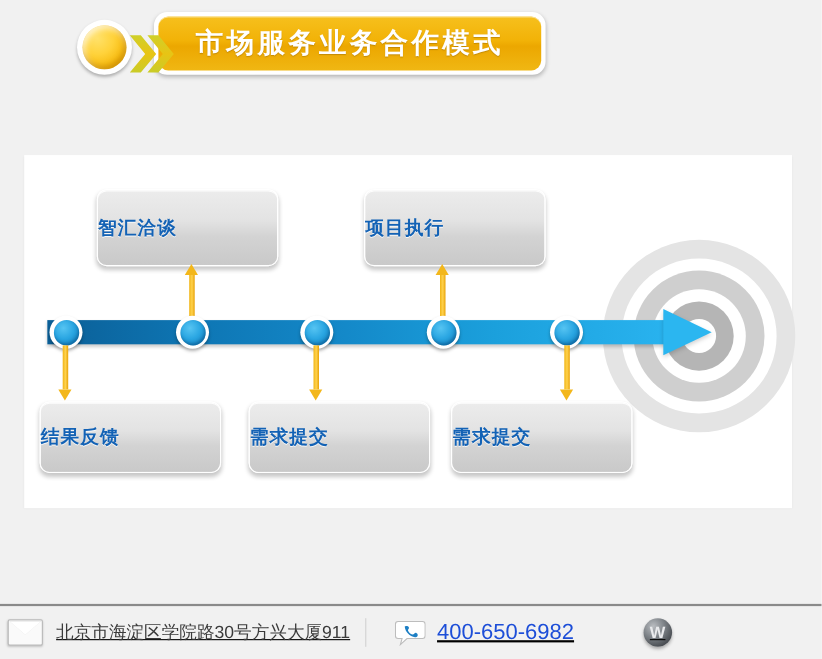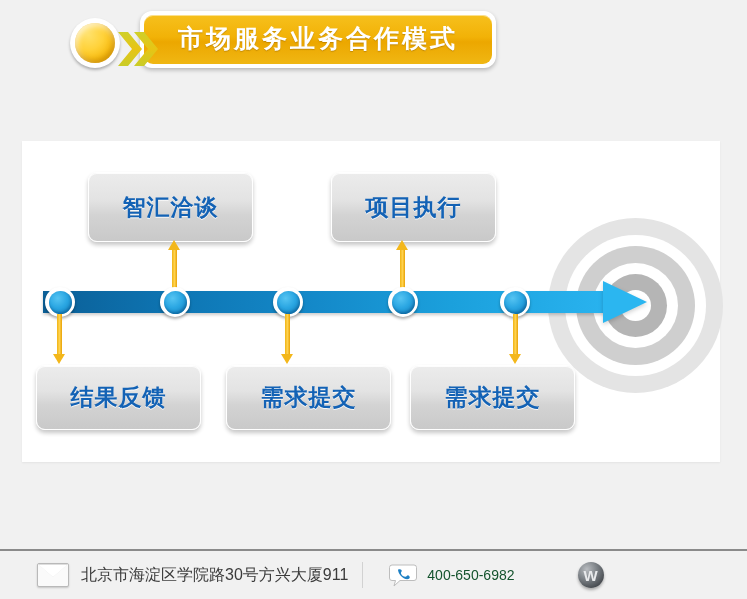--- a/index.html
+++ b/index.html
@@ -107,9 +107,9 @@
     border:1px solid #ffffff;
     border-radius:9px;
     box-shadow:0 3px 4px rgba(0,0,0,.22), inset 0 1px 0 rgba(255,255,255,.9);
-    display:flex;align-items:center;justify-content:center;
+    display:flex;align-items:center;
     color:#1362b5;
-    font-size:23px;font-weight:bold;letter-spacing:1px;
+    font-size:17px;font-weight:bold;letter-spacing:1px;
     text-shadow:0 1px 0 rgba(255,255,255,.8);
   }
   

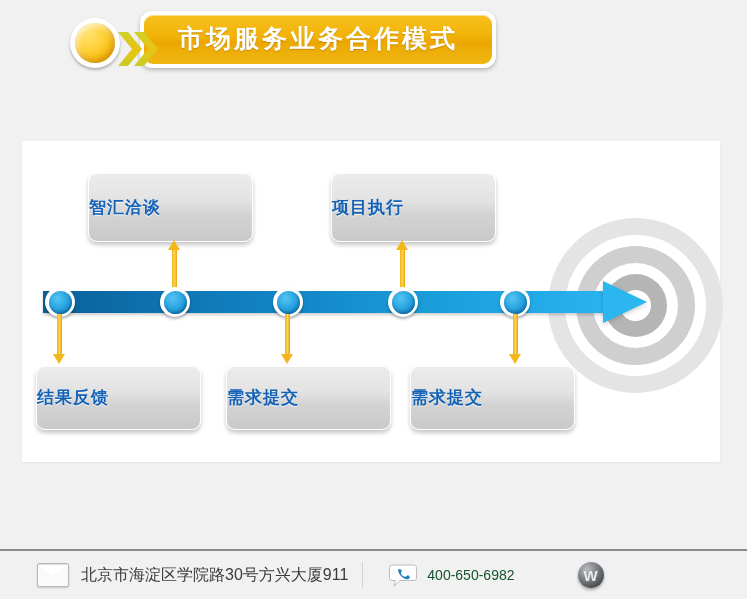--- a/index.html
+++ b/index.html
@@ -119,7 +119,7 @@
     border-top:2px solid #8a8a8a;
   }
   #footer-inner{
-    display:flex;align-items:center;height:48px;padding-left:37px;
+    display:flex;align-items:center;height:48px;padding-left:7px;text-decoration:underline;
   }
   .f-item{display:flex;align-items:center;}
   .f-text{color:#3b3b3b;font-size:15px;white-space:nowrap;}

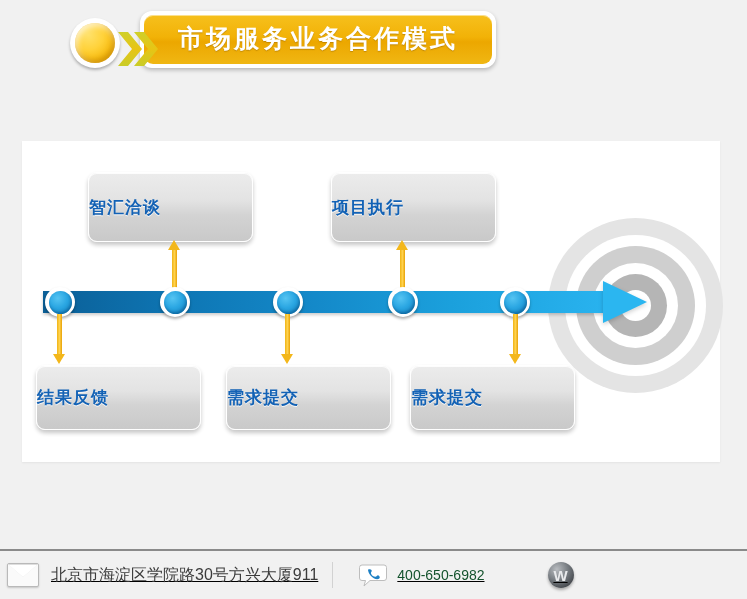--- a/index.html
+++ b/index.html
@@ -124,7 +124,7 @@
   .f-item{display:flex;align-items:center;}
   .f-text{color:#3b3b3b;font-size:15px;white-space:nowrap;}
   #addr-text{font-size:16px;}
-  #phone-text{font-size:14px;color:#14532d;}
+  #phone-text{font-size:20px;color:#1d4ed8;}
   #site-text{font-size:19px;font-weight:bold;color:#4b4b4b;letter-spacing:.3px;}
   .f-sep{width:1px;height:26px;background:#d2d2d2;margin:0 14px;}
   .envelope{

